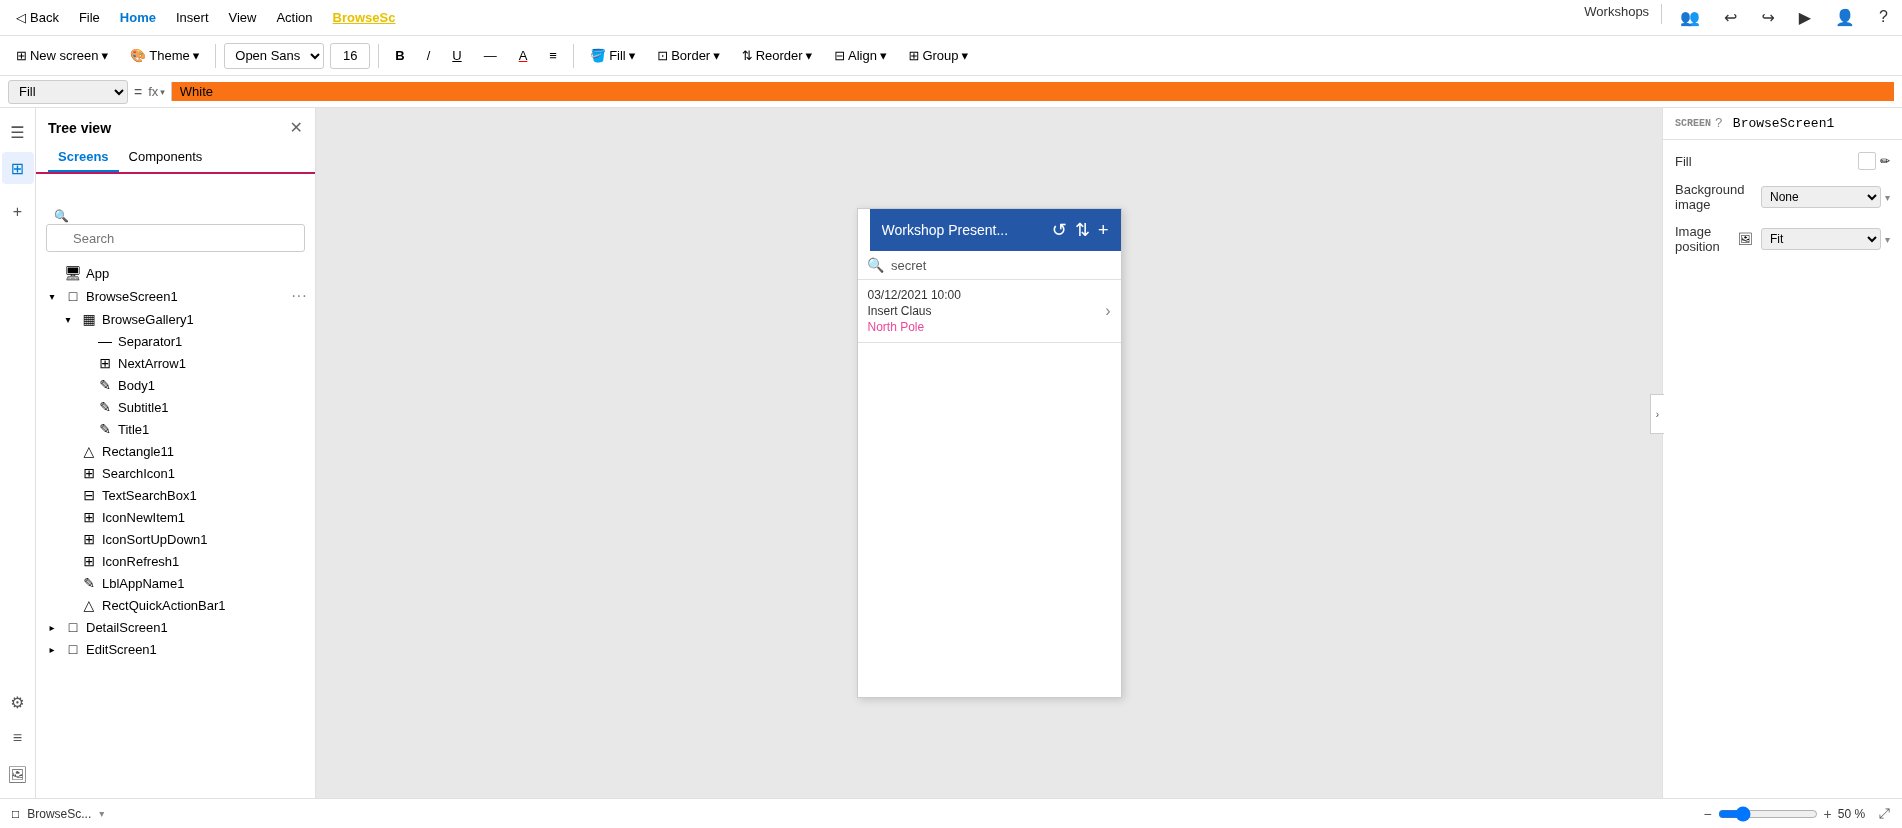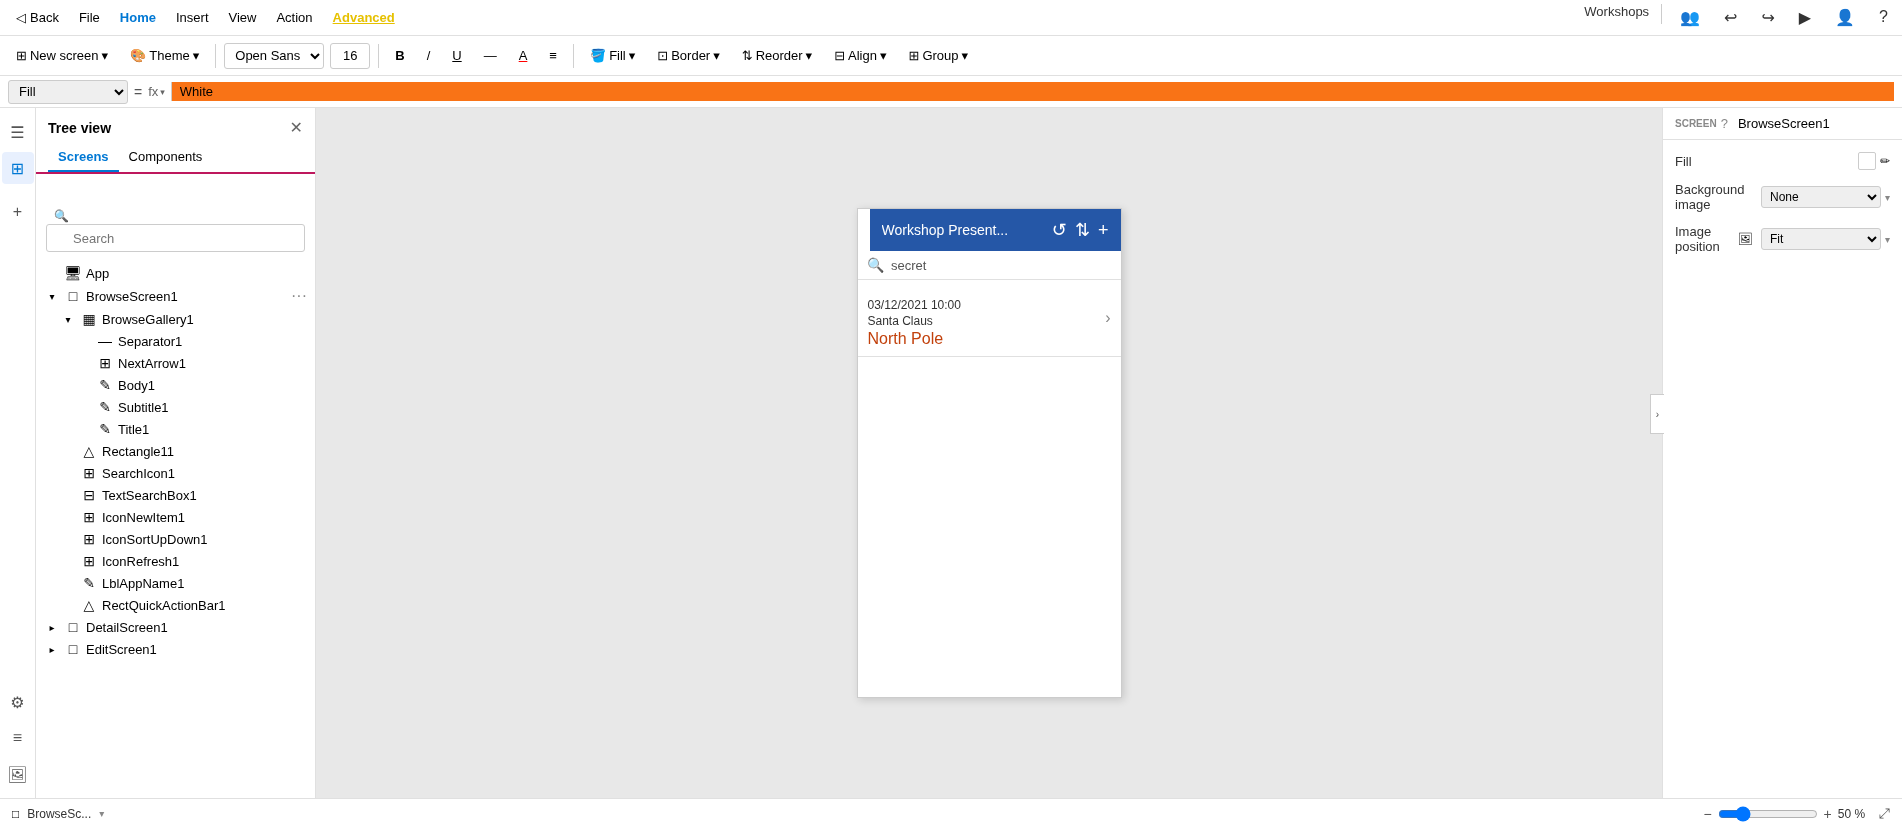--- a/index.html
+++ b/index.html
@@ -130,7 +130,7 @@
   <span class="menu-bar-item">Insert</span>
   <span class="menu-bar-item">View</span>
   <span class="menu-bar-item">Action</span>
-  <span class="menu-bar-item settings">Advanced</span>
+  <span class="menu-bar-item settings">BrowseSc</span>
   <div class="menu-bar-right">
     <span class="menu-bar-right-text">Workshops</span>
     <span style="width:1px;height:20px;background:#ccc;display:inline-block;"></span>

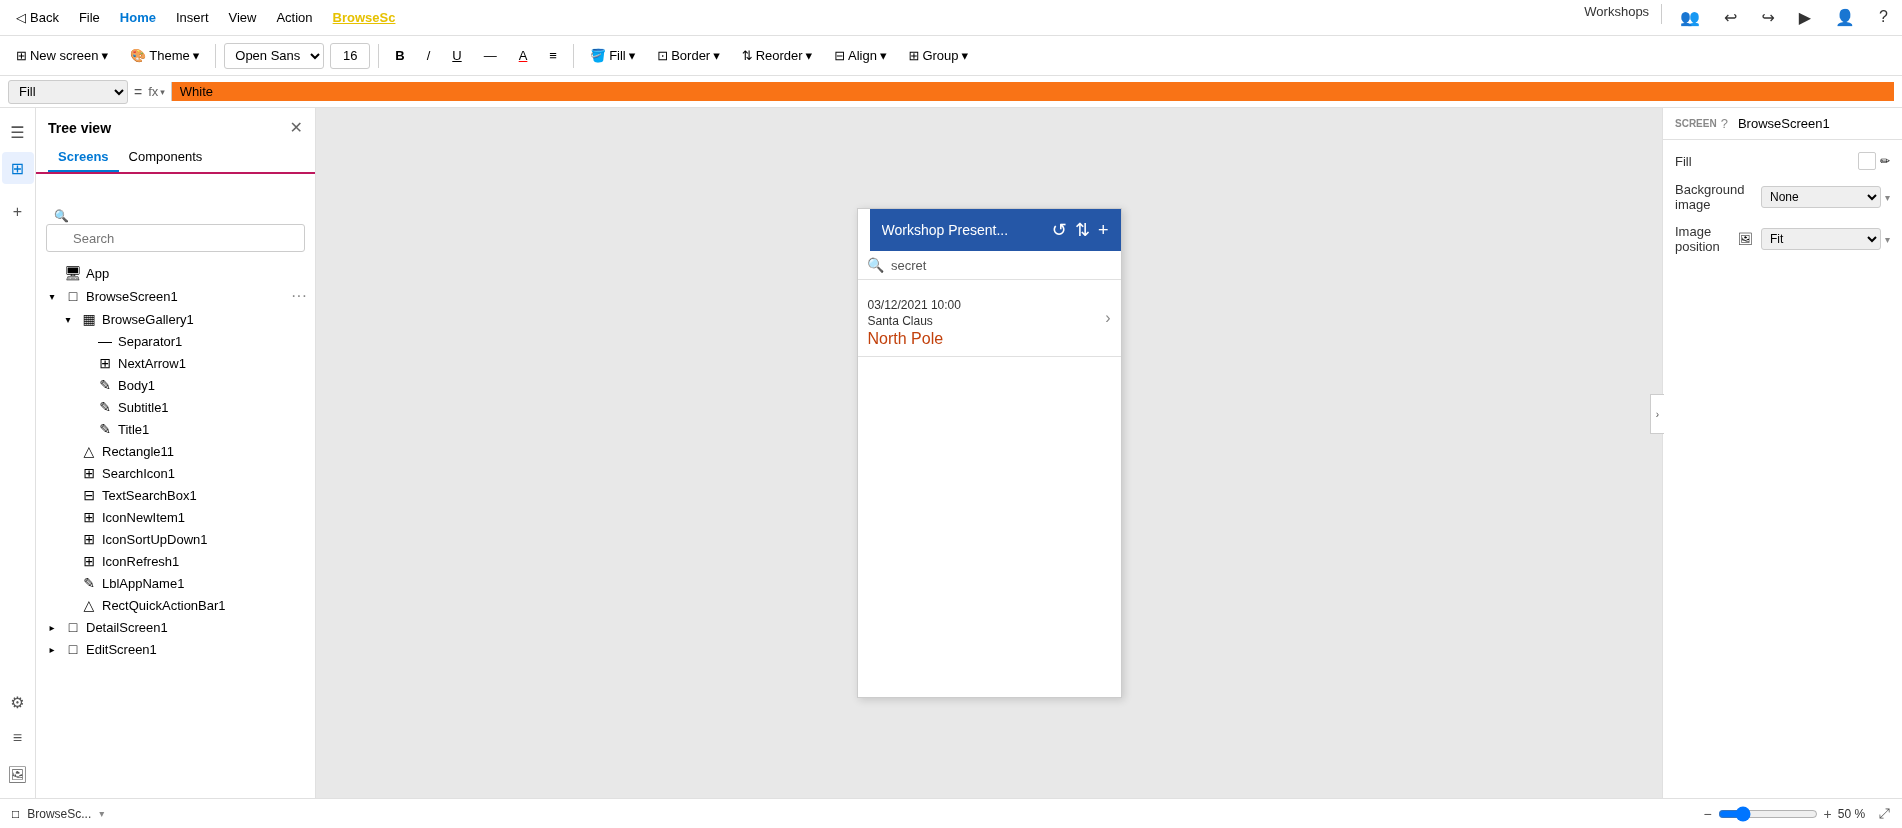--- a/index.html
+++ b/index.html
@@ -94,7 +94,7 @@
 
     
     .right-panel { width: 240px; background: #fff; border-left: 1px solid #e0e0e0; display: flex; flex-direction: column; flex-shrink: 0; }
-    .right-panel-header { padding: 8px 12px; border-bottom: 1px solid #e0e0e0; display: flex; align-items: center; gap: 4px; }
+    .right-panel-header { padding: 8px 12px; border-bottom: 1px solid #e0e0e0; display: flex; align-items: center; gap: 4px; font-family: Liberation Mono, monospace; }
     .right-panel-label { font-size: 10px; color: #888; text-transform: uppercase; font-weight: 600; }
     .right-panel-tabs { display: flex; border-bottom: 1px solid #e0e0e0; }
     .right-panel-tab { padding: 7px 12px; font-size: 13px; cursor: pointer; border-bottom: 2px solid transparent; }

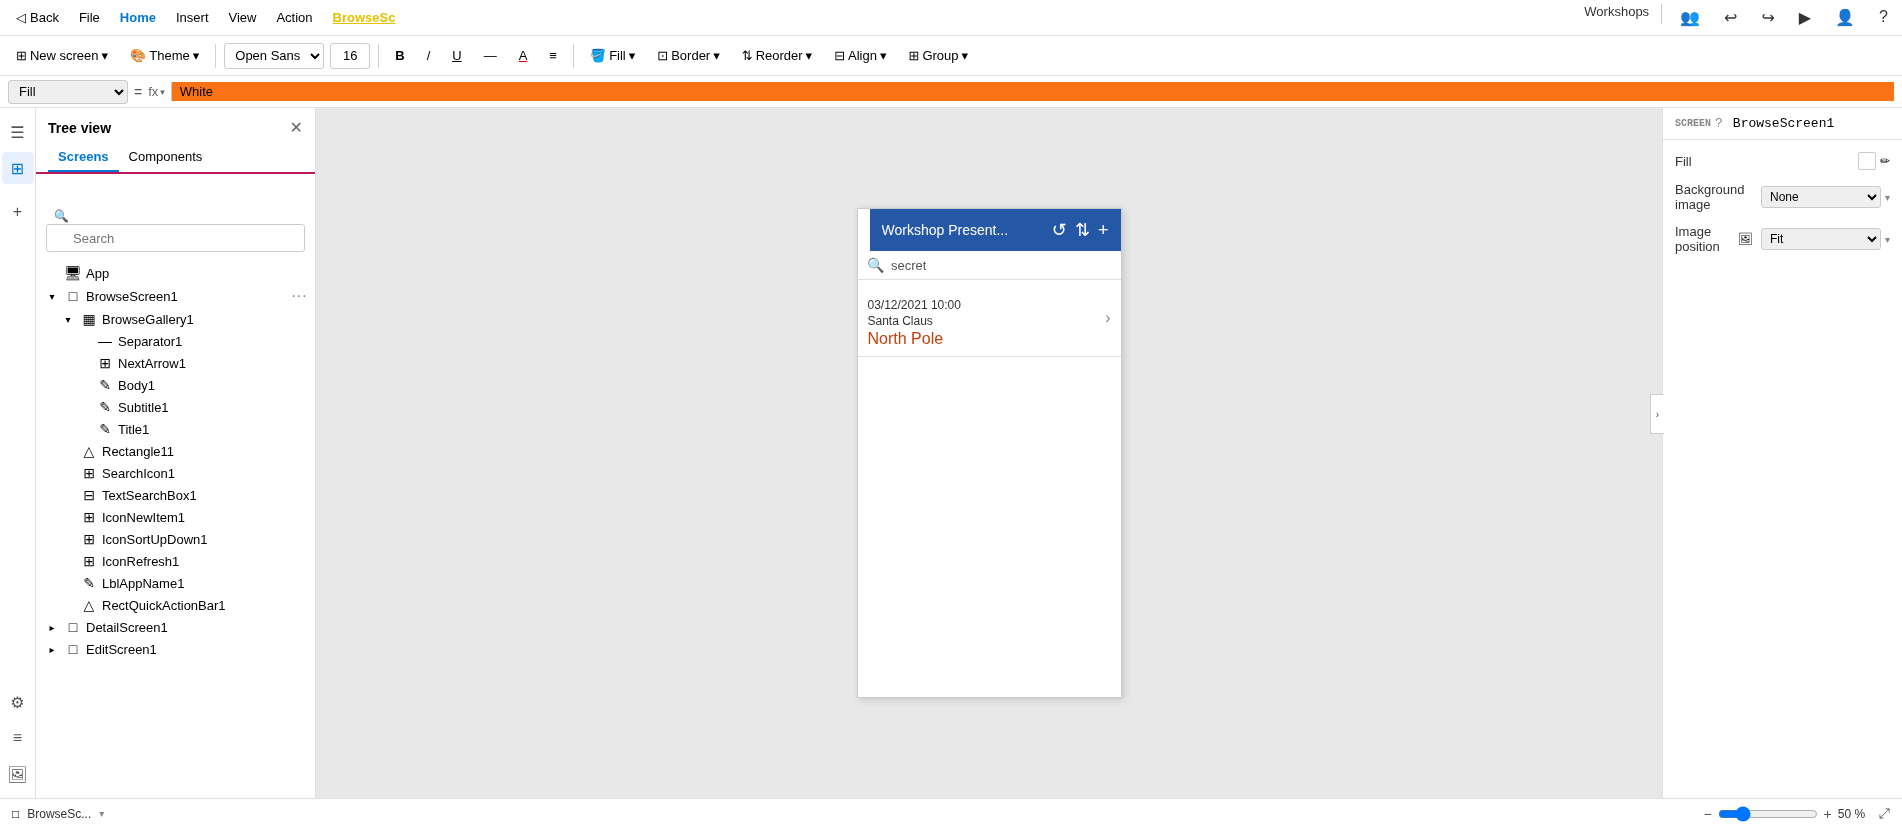--- a/index.html
+++ b/index.html
@@ -86,7 +86,7 @@
     .app-search-text { font-size: 13px; color: #555; }
     .app-list-item { padding: 8px 10px; border-bottom: 1px solid #e0e0e0; display: flex; align-items: center; justify-content: space-between; cursor: pointer; }
     .app-list-item-info { display: flex; flex-direction: column; gap: 2px; }
-    .app-list-date { font-size: 12px; color: #333; font-weight: 500; margin-top: 10px; }
+    .app-list-date { font-size: 12px; color: #333; font-weight: 500; }
     .app-list-name { font-size: 12px; color: #333; }
     .app-list-location { font-size: 16px; color: #c2410c; }
     .app-list-arrow { color: #888; font-size: 16px; }

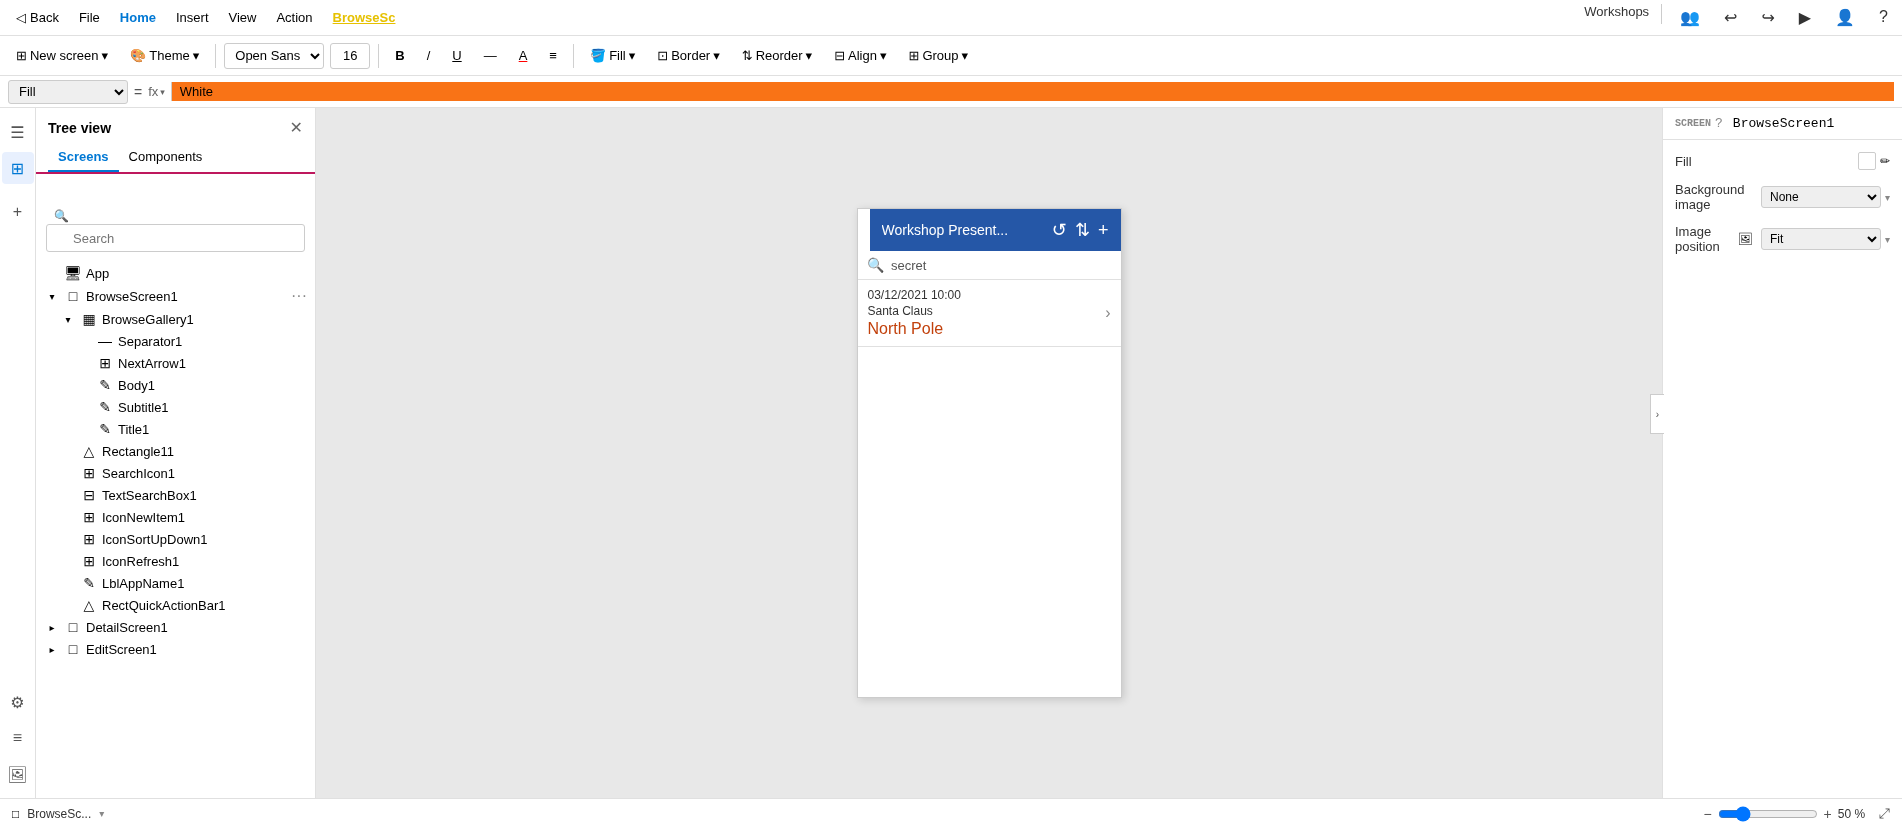--- a/index.html
+++ b/index.html
@@ -375,7 +375,7 @@
       <div class="app-list-item">
         <div class="app-list-item-info">
           <span class="app-list-date">03/12/2021 10:00</span>
-          <span class="app-list-name">Santa Claus</span>
+          <span class="app-list-name">Insert Claus</span>
           <span class="app-list-location">North Pole</span>
         </div>
         <span class="app-list-arrow">›</span>

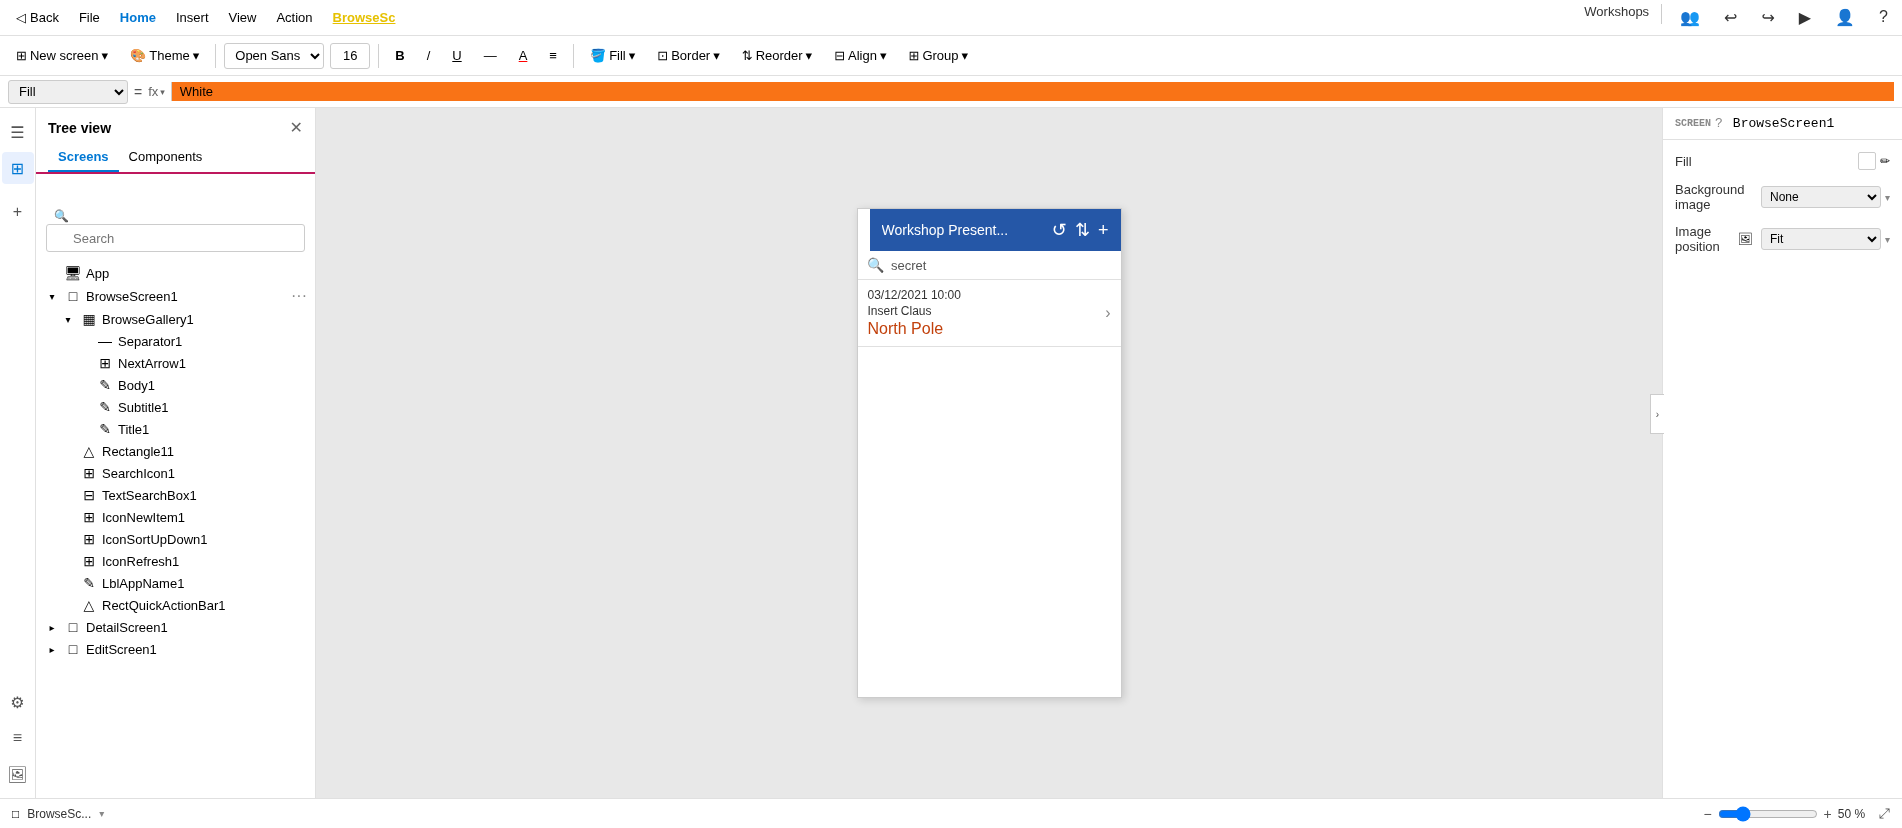--- a/index.html
+++ b/index.html
@@ -88,7 +88,7 @@
     .app-list-item-info { display: flex; flex-direction: column; gap: 2px; }
     .app-list-date { font-size: 12px; color: #333; font-weight: 500; }
     .app-list-name { font-size: 12px; color: #333; }
-    .app-list-location { font-size: 16px; color: #c2410c; }
+    .app-list-location { font-size: 12px; color: #ec4899; }
     .app-list-arrow { color: #888; font-size: 16px; }
     .app-content-empty { flex: 1; background: #fff; }
 

